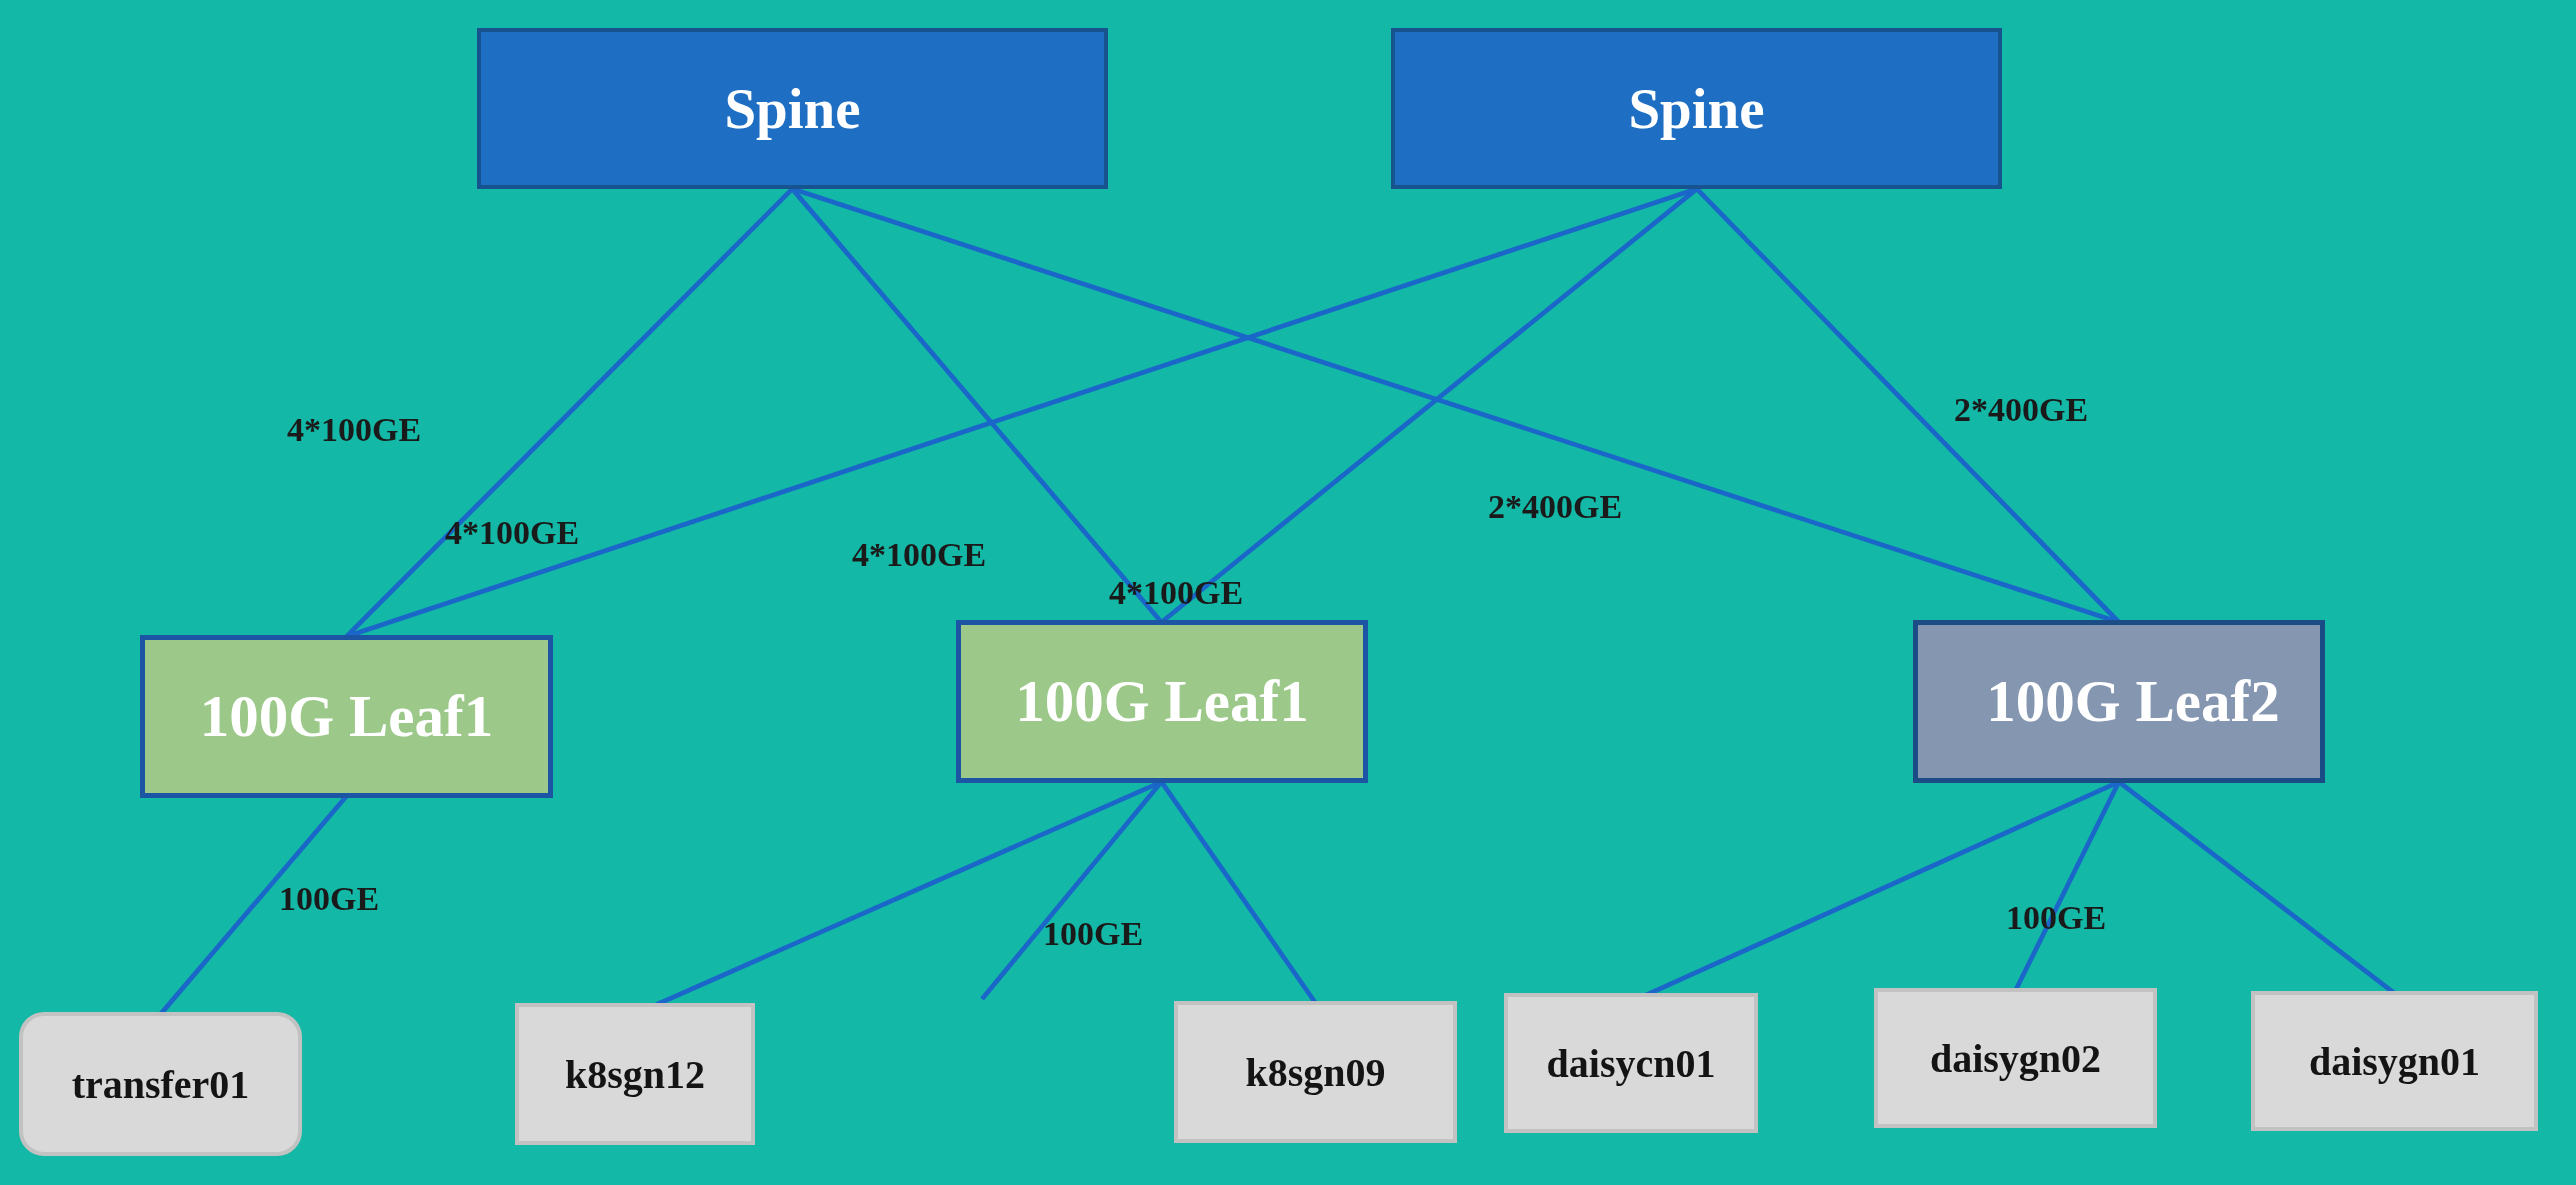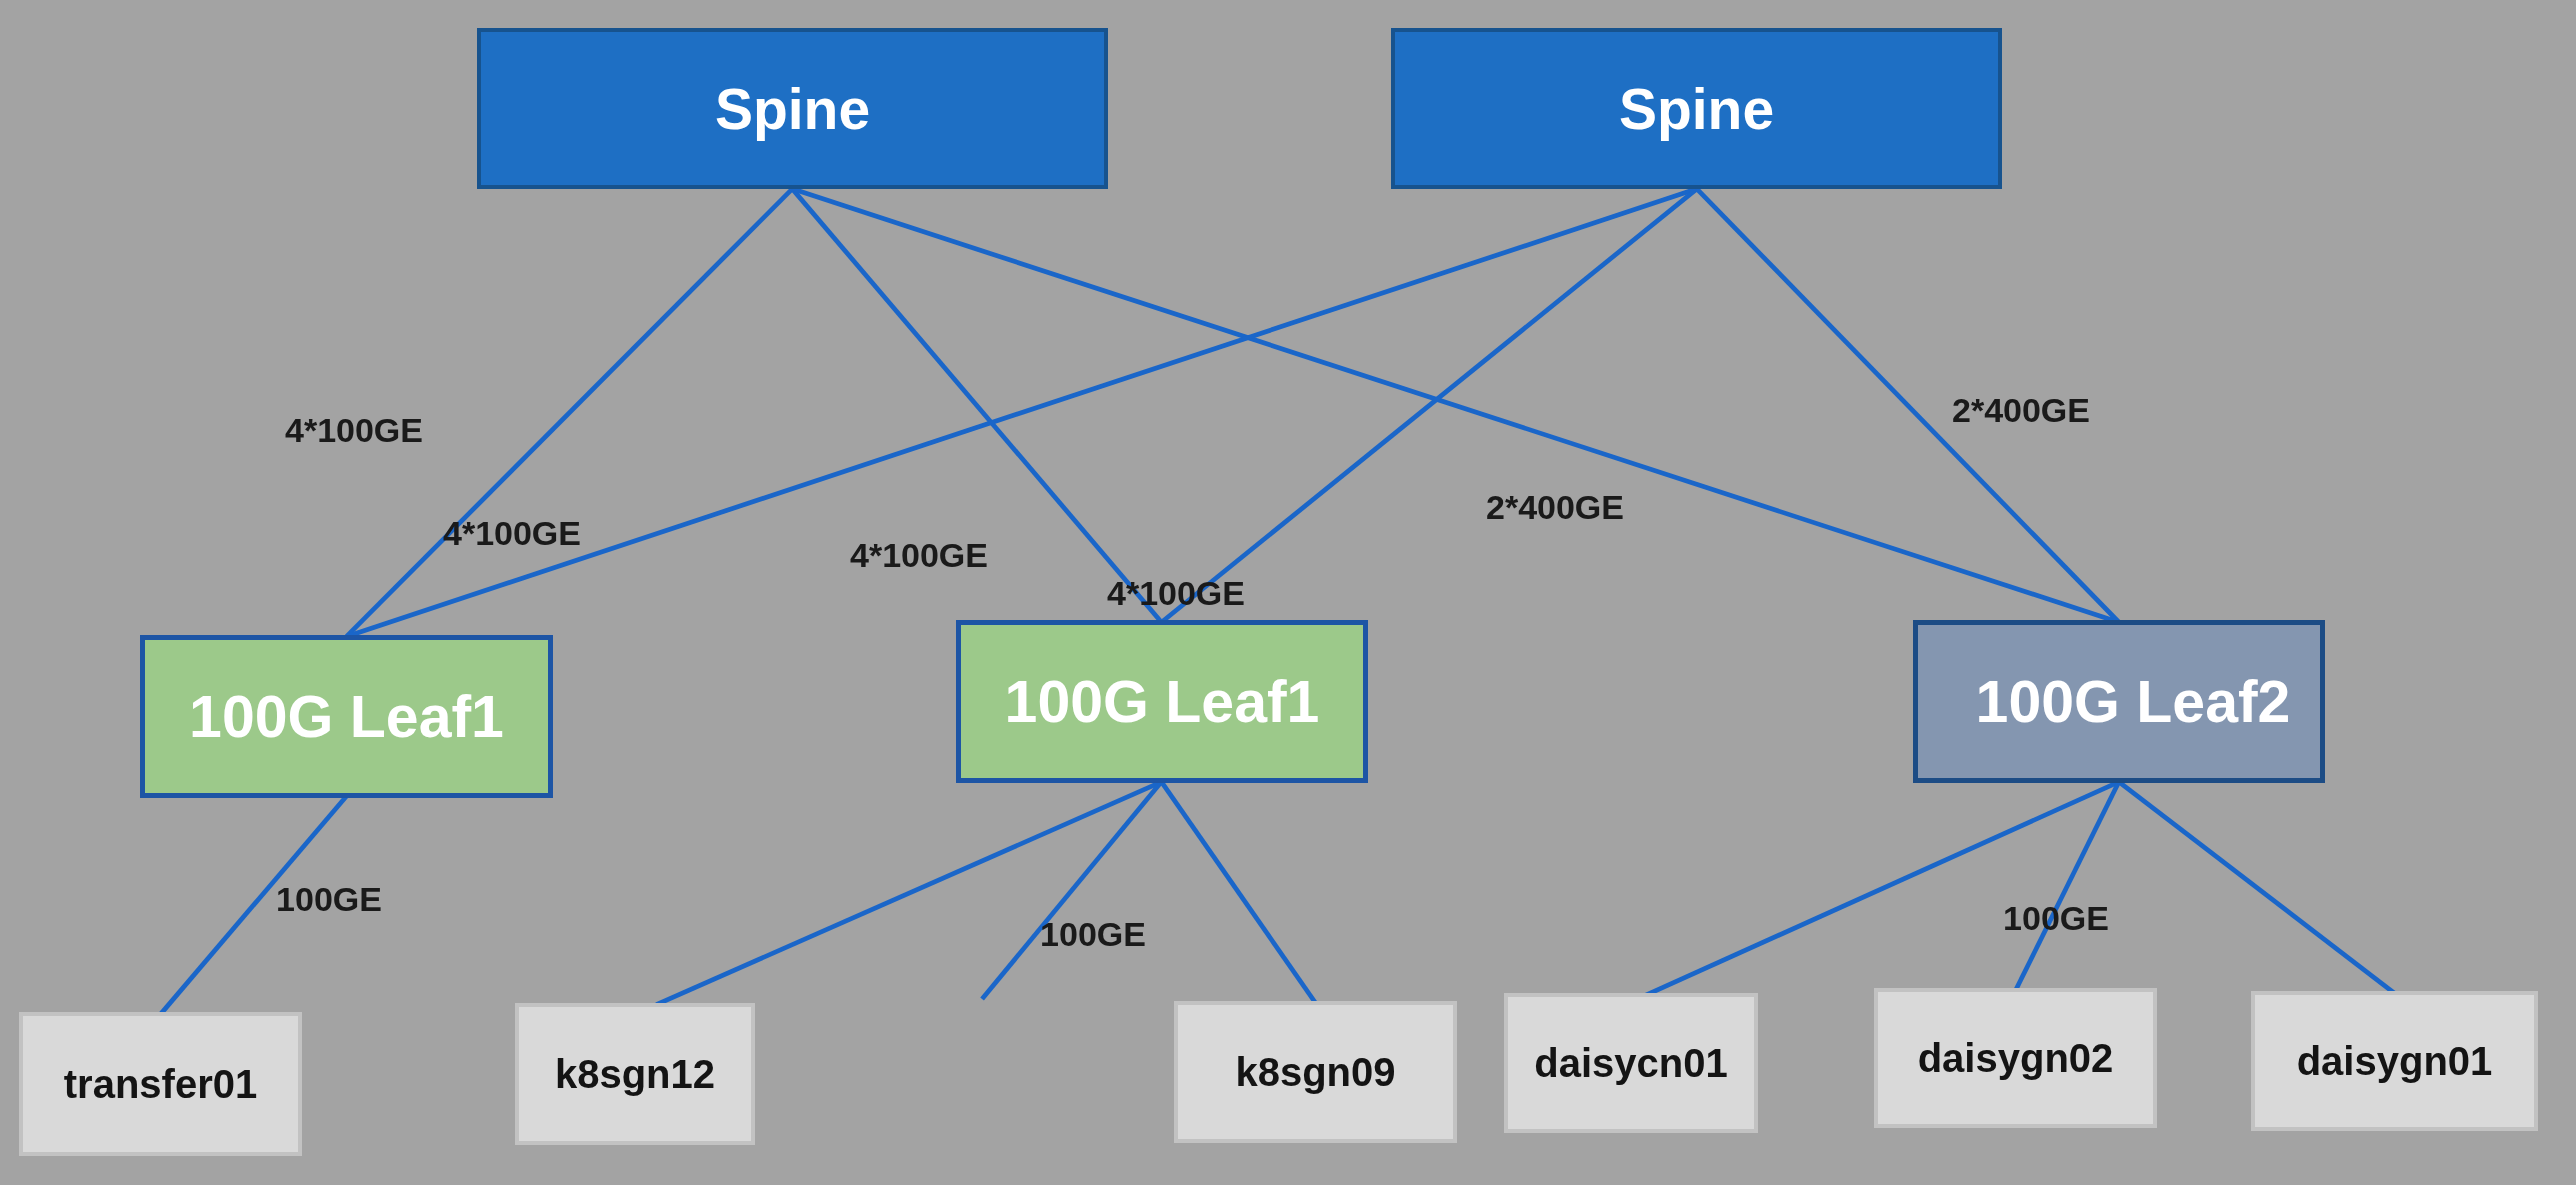--- a/index.html
+++ b/index.html
@@ -6,9 +6,9 @@
   #canvas{
     position:relative;
     width:2576px;height:1185px;
-    background:#a3a3a3;
+    background:#14b8a6;
     overflow:hidden;
-    font-family:Liberation Sans, sans-serif;
+    font-family:Liberation Serif, serif;
   }
   #wires{position:absolute;left:0;top:0;width:2576px;height:1185px;}
   #wires line{stroke:var(--link_line,#1a66c9);stroke-width:5;}

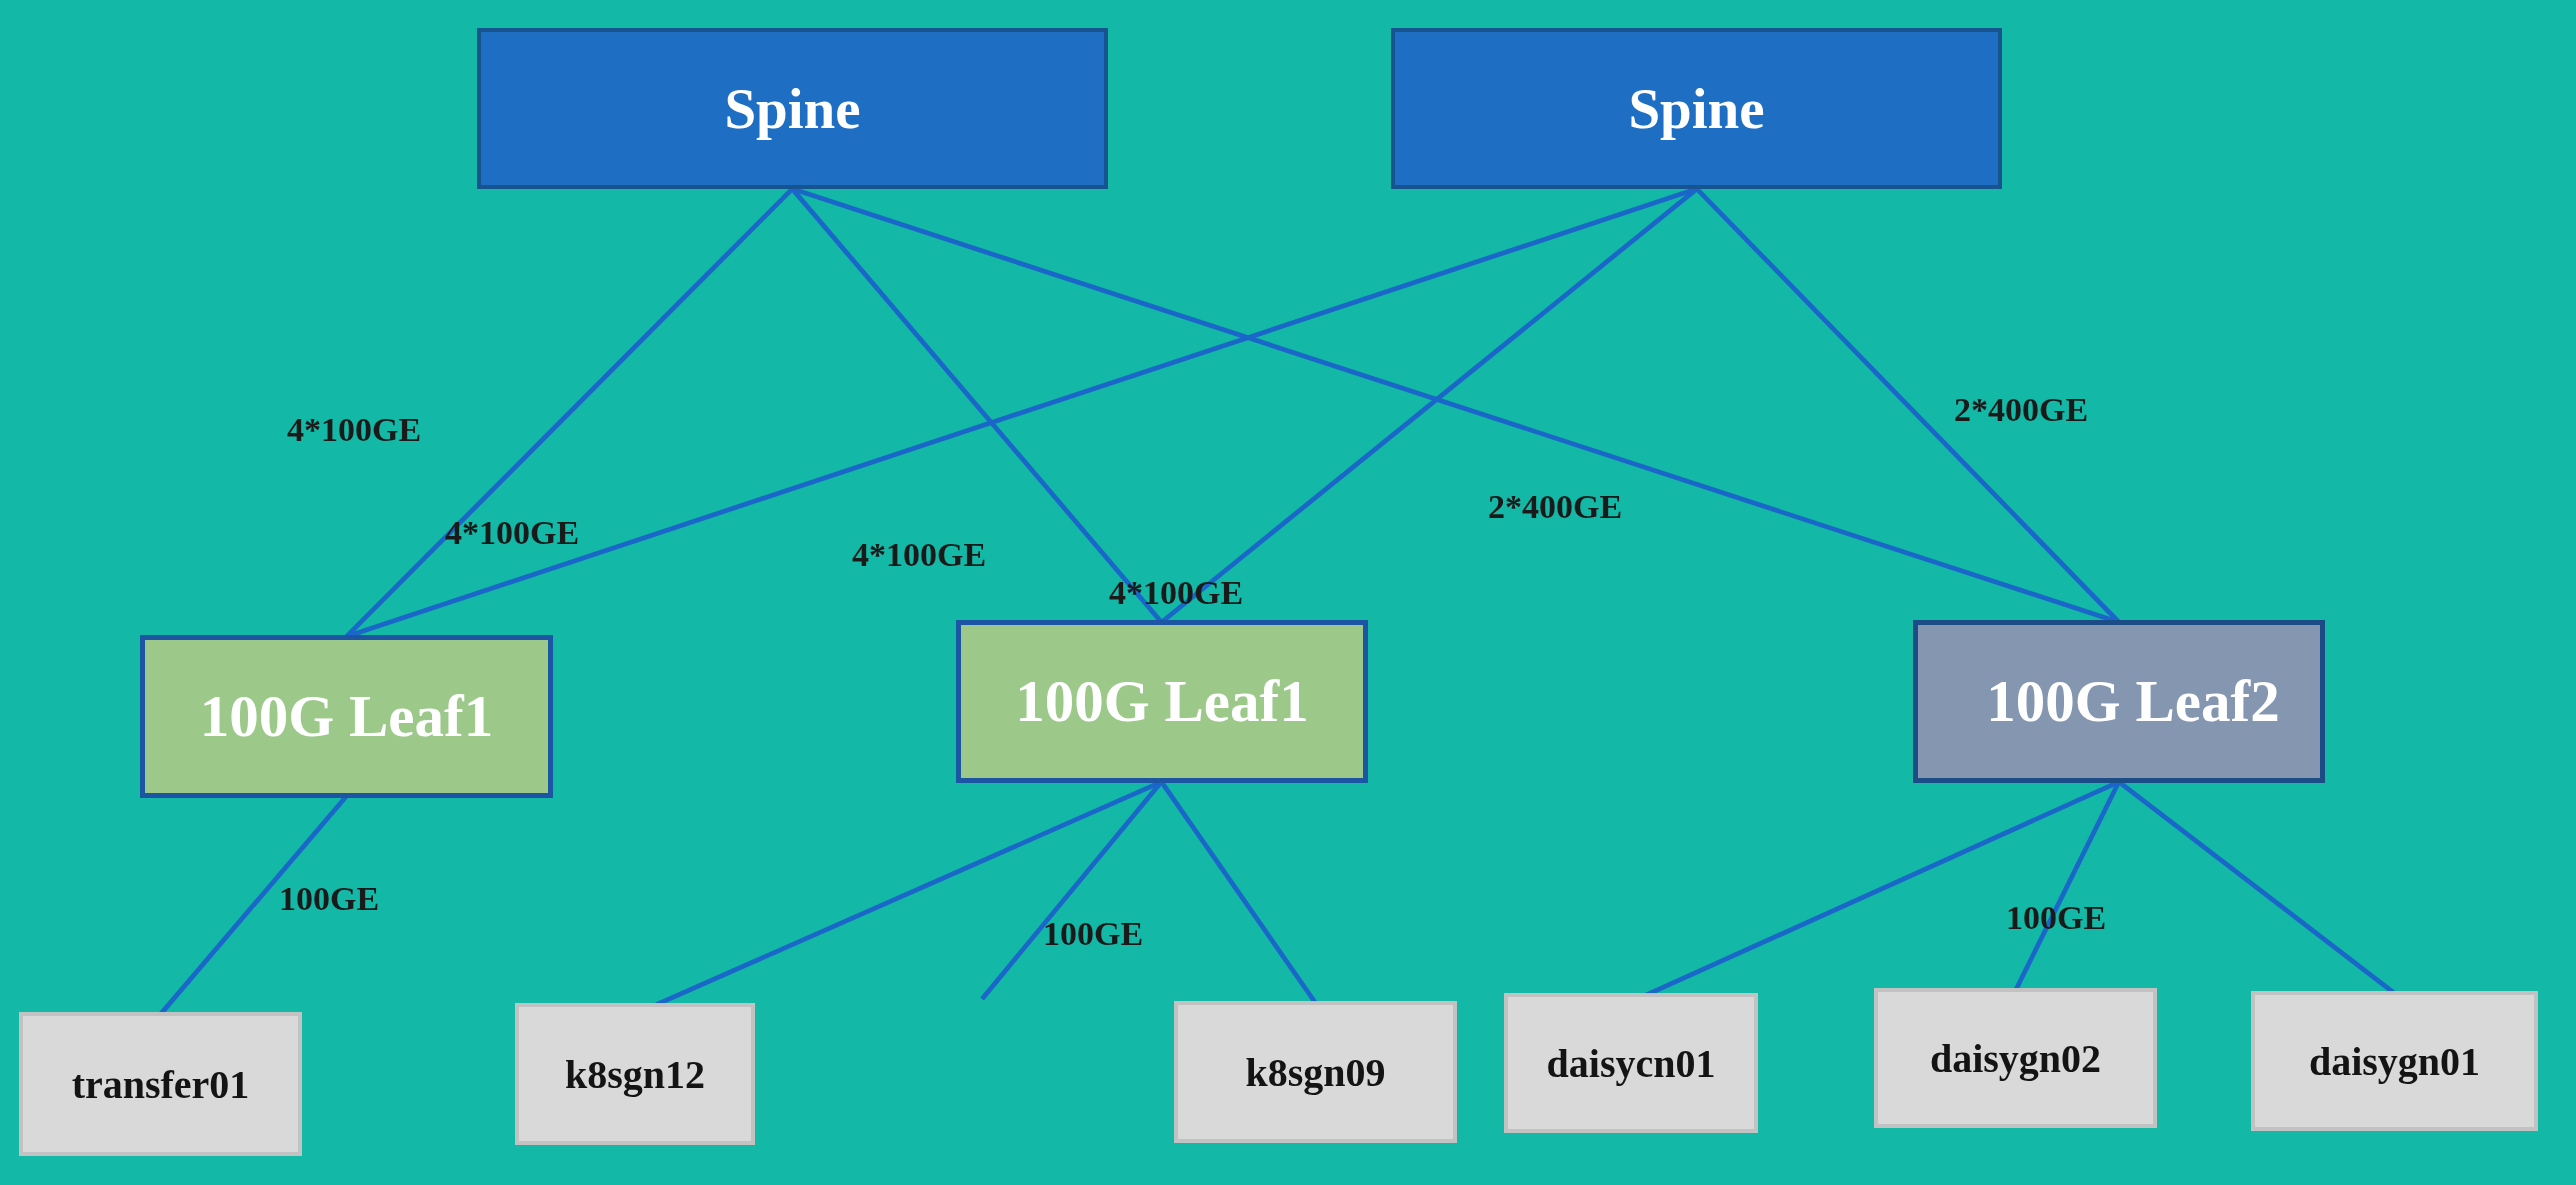--- a/index.html
+++ b/index.html
@@ -74,7 +74,7 @@
 
   <div class="node leaf leaf-gray" style="left:1913px;top:620px;width:412px;height:163px;">100G Leaf2</div>
 
-  <div class="node server" style="left:19px;top:1012px;width:283px;height:144px;">transfer01</div>
+  <div class="node server" style="left:19px;top:1012px;width:283px;height:144px;border-radius:25px;">transfer01</div>
 
   <div class="node server" style="left:515px;top:1003px;width:240px;height:142px;">k8sgn12</div>
 

